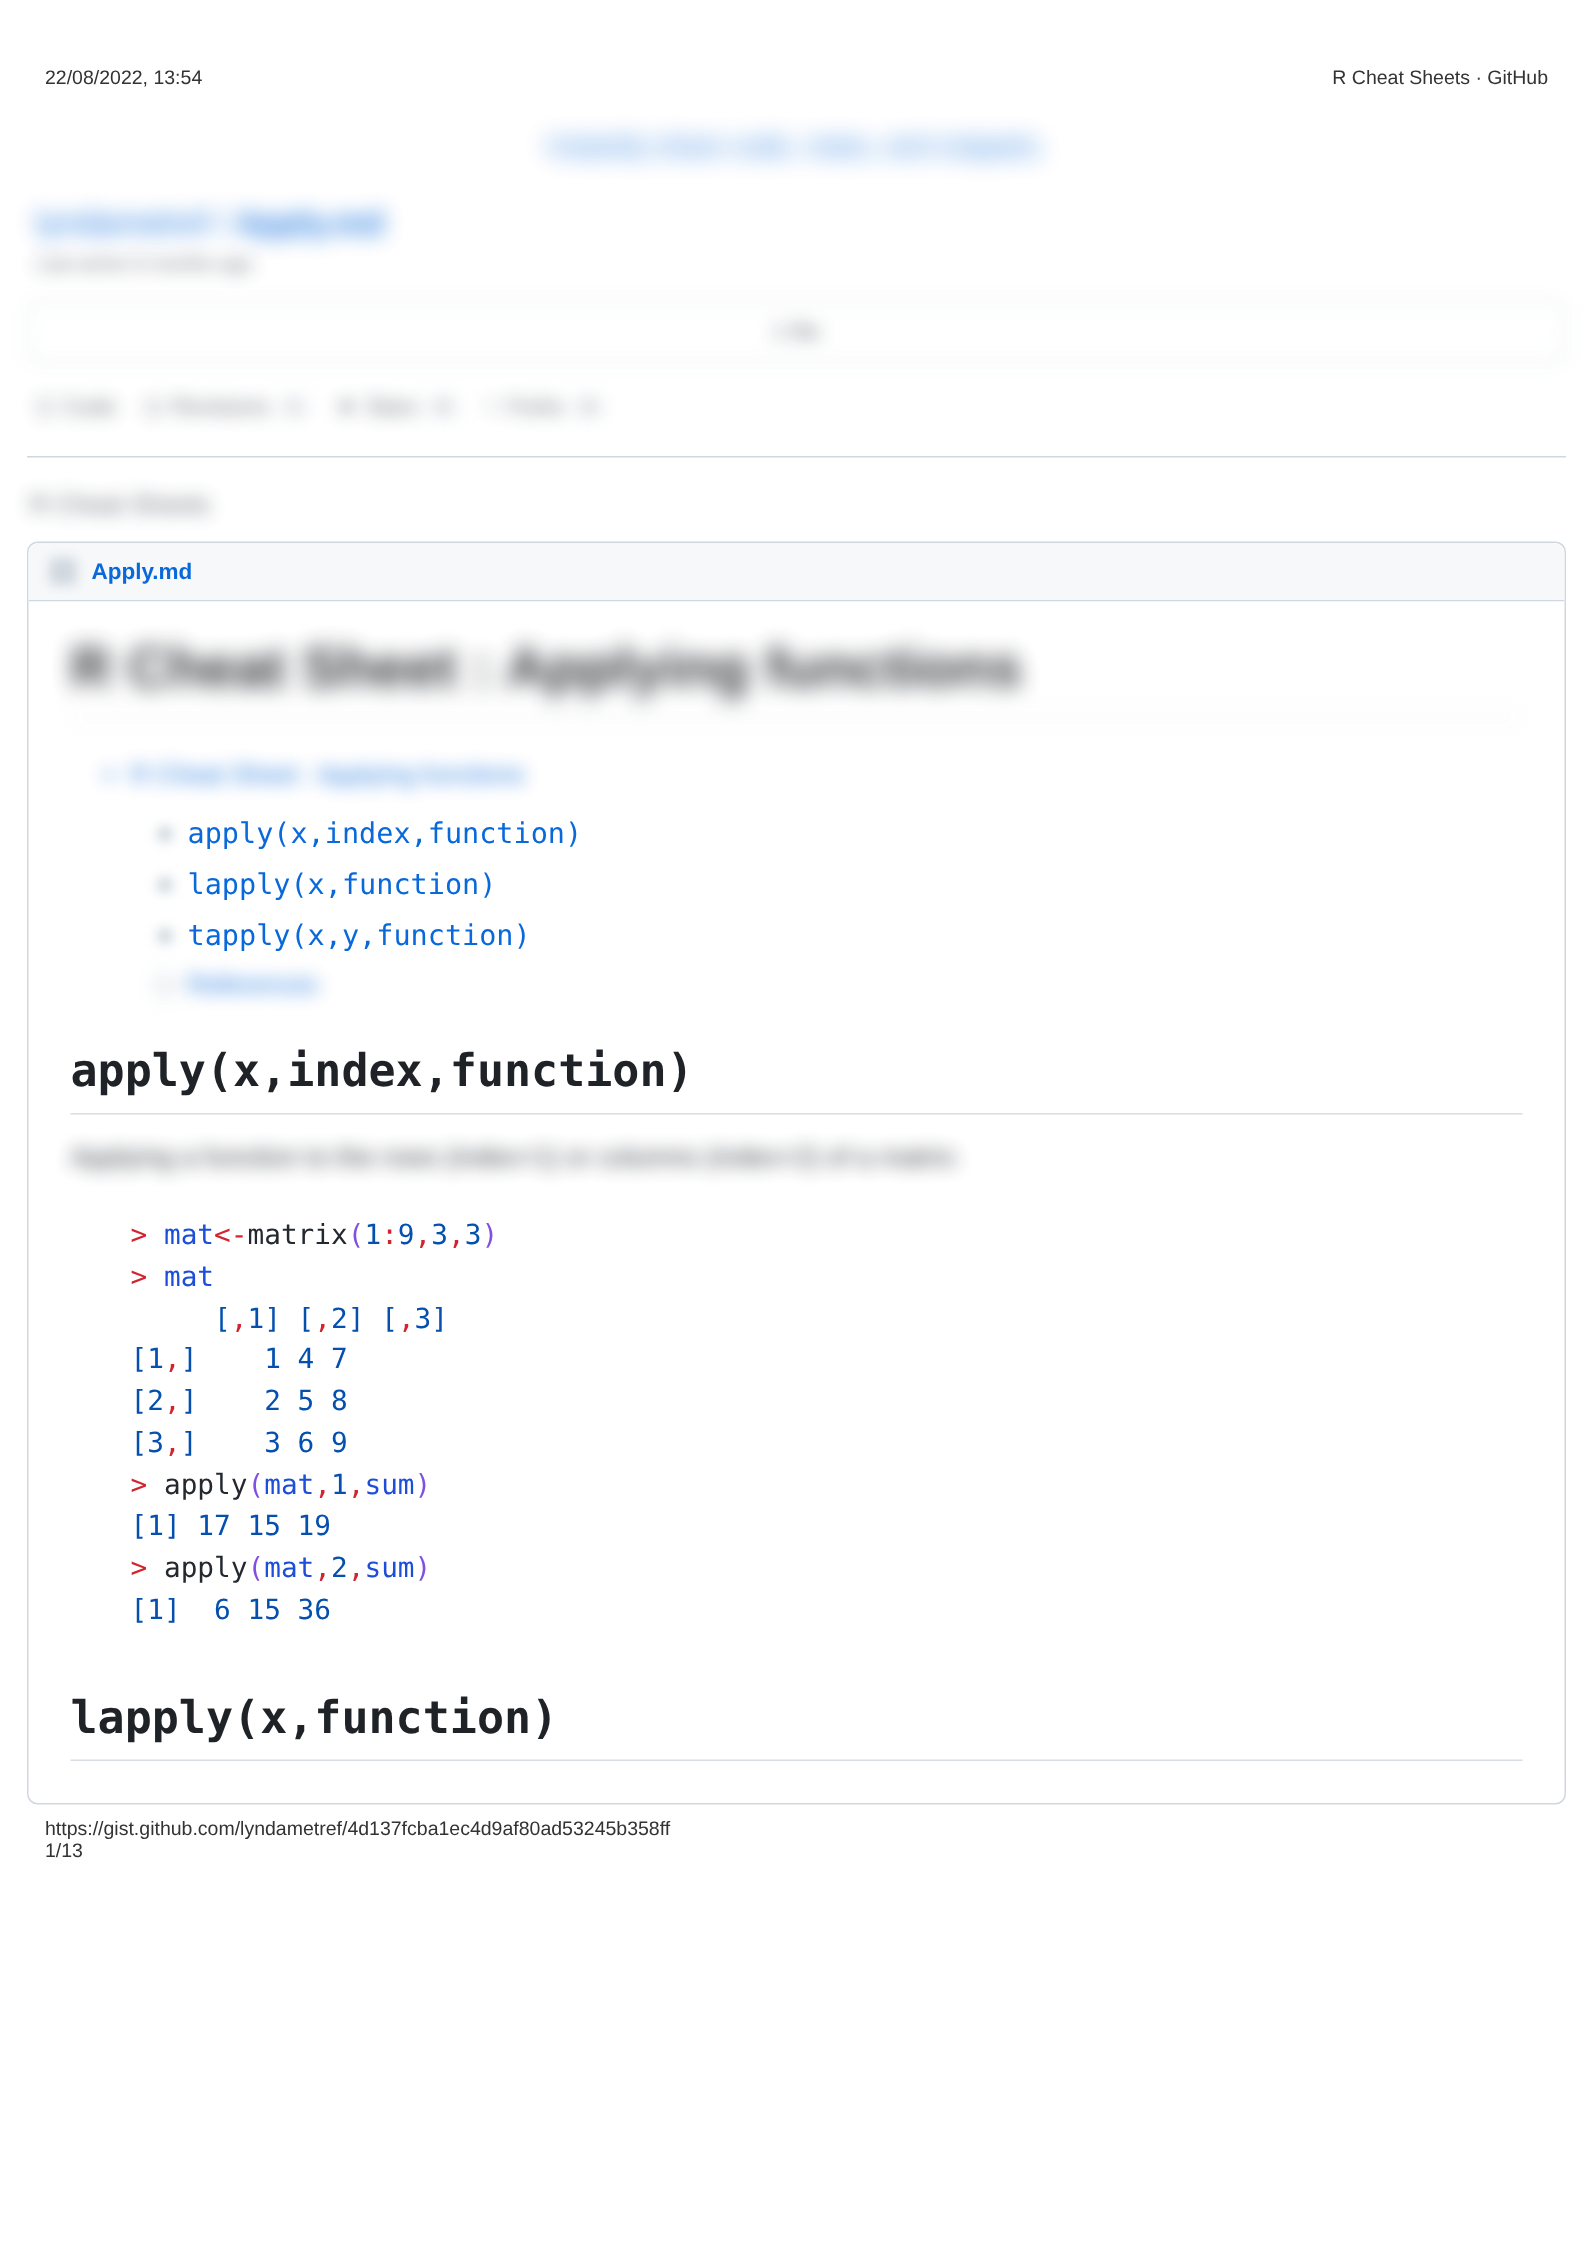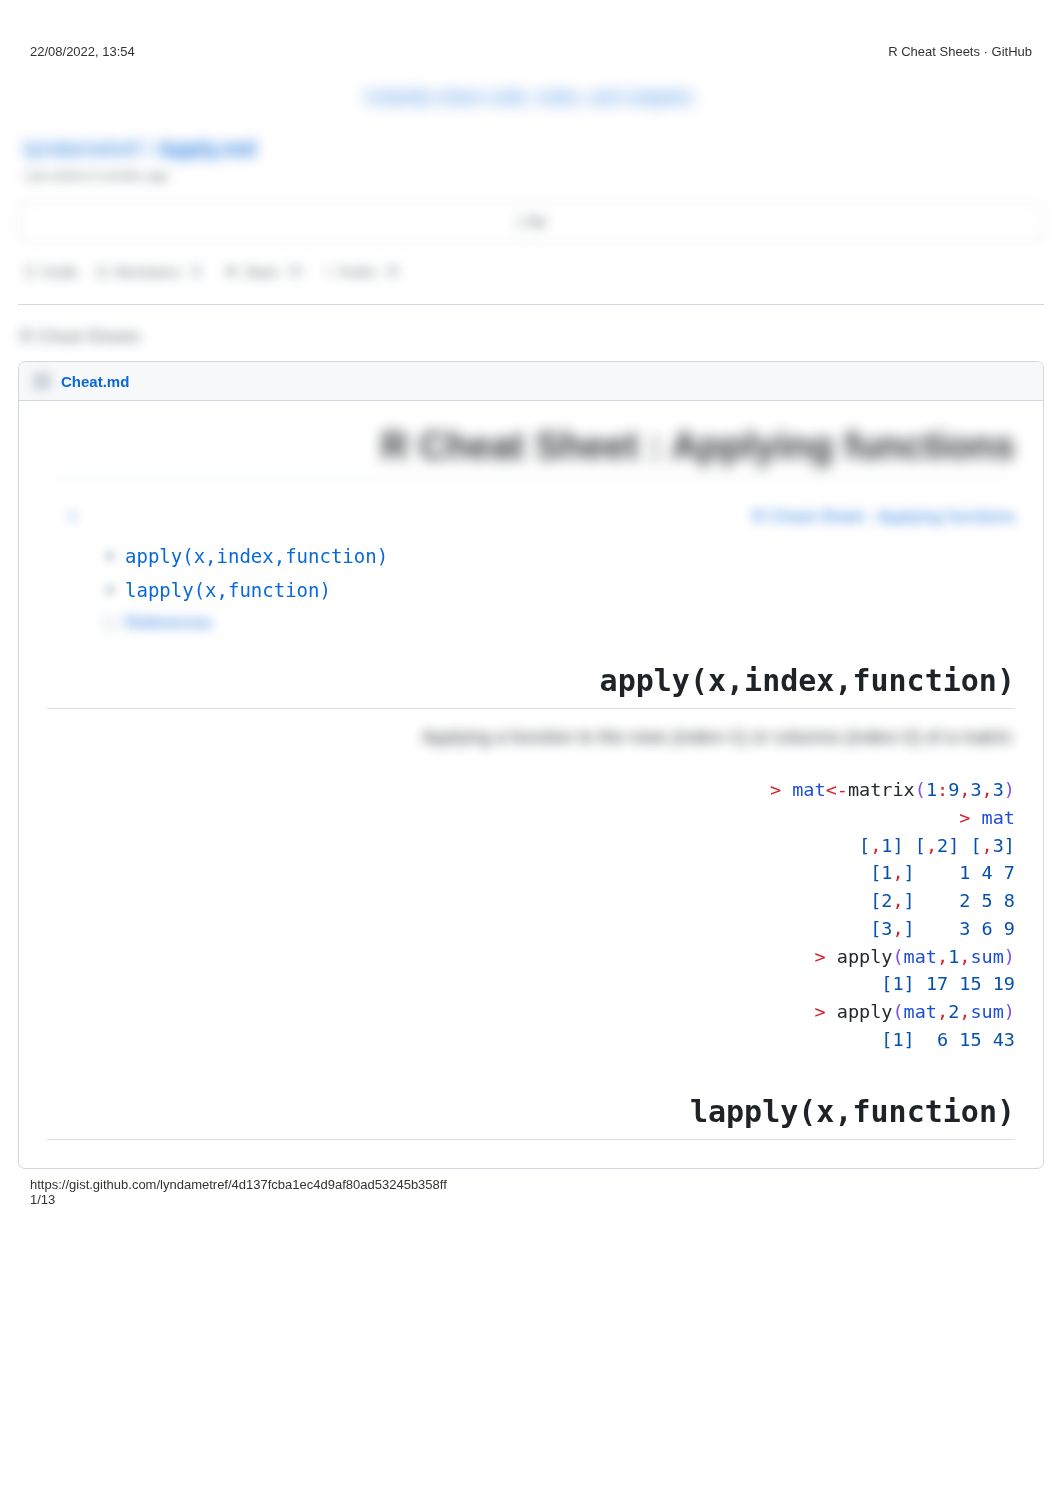--- a/index.html
+++ b/index.html
@@ -92,7 +92,7 @@
   <div class="file-box">
     <div class="file-header">
       <span class="file-icon"></span>
-      <a class="file-name">Cheat.md</a>
+      <a class="file-name">Apply.md</a>
     </div>
     <div class="file-body">
       <h1 class="doc-title">R Cheat Sheet : Applying functions</h1>

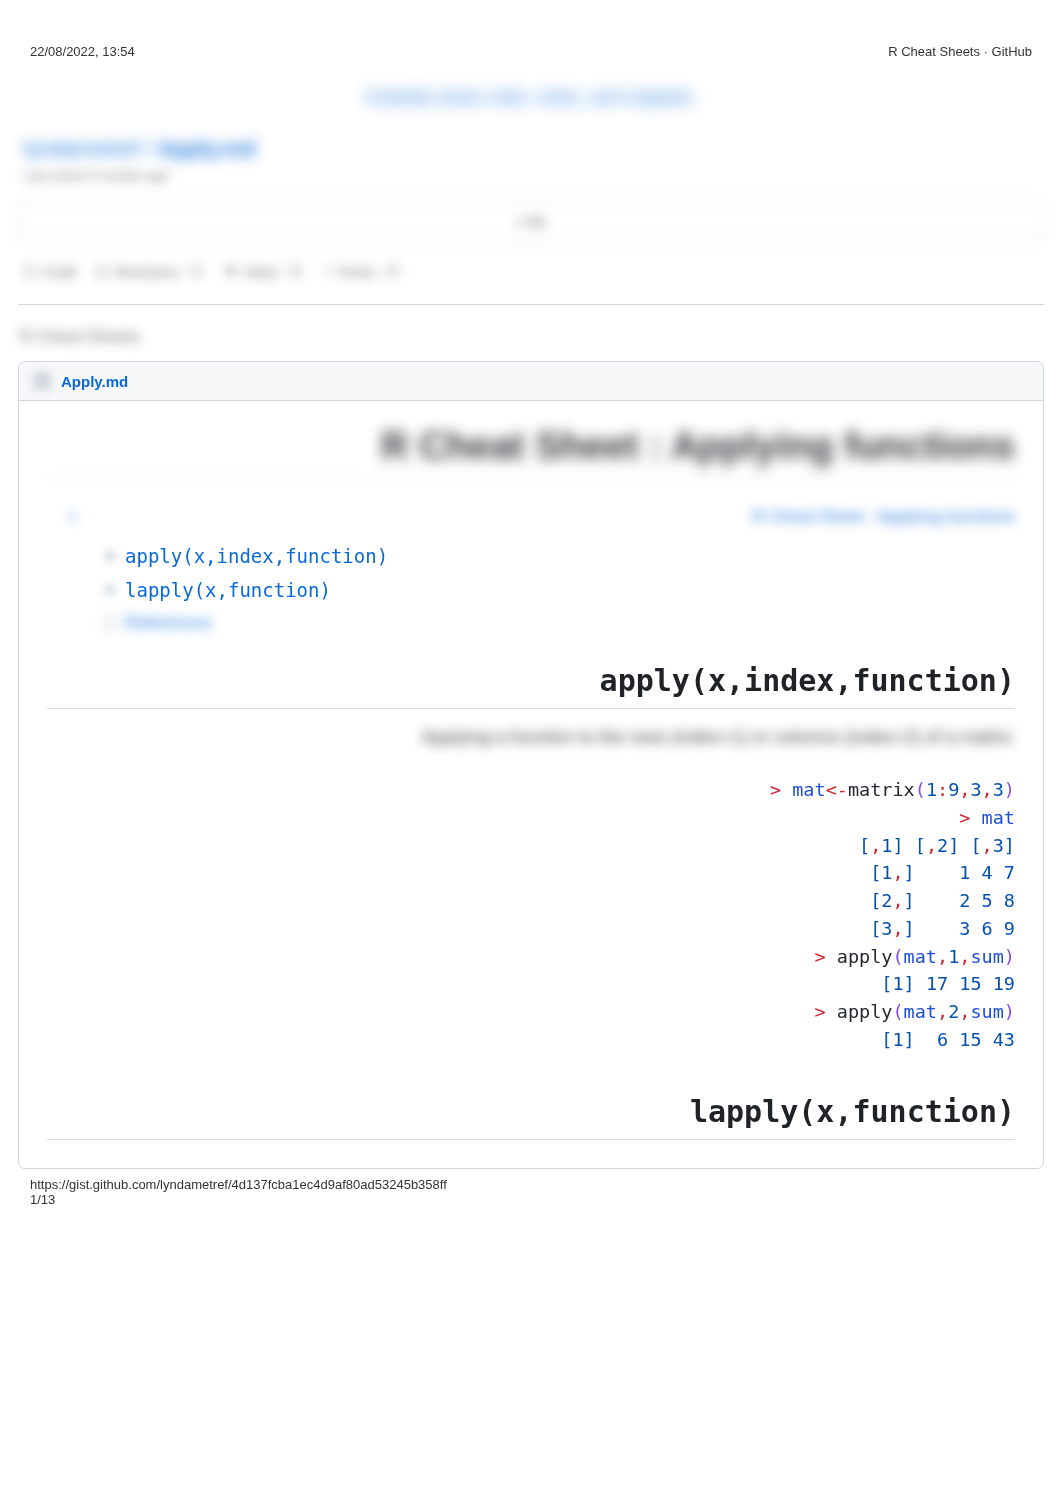--- a/index.html
+++ b/index.html
@@ -21,7 +21,7 @@
   .file-header { display: flex; align-items: center; gap: 10px; padding: 10px 14px; background: #f6f8fa; border-bottom: 1px solid #d0d7de; border-radius: 7px 7px 0 0; }
   .file-icon { width: 18px; height: 18px; background: #d0d7de; border-radius: 3px; filter: blur(4px); }
   .file-name { color: #0969da; font-weight: 700; font-size: 15px; }
-  .file-body { padding: 24px 28px 10px; text-align: right; }
+  .file-body { padding: 24px 28px 10px; }
   .doc-title { font-size: 38px; font-weight: 800; color: #1f2328; padding-bottom: 10px; border-bottom: 1px solid #d8dee4; filter: blur(7px); opacity: 0.9; }
   .toc { margin: 24px 0 30px 20px; }
   .toc-root { list-style: disc; margin-left: 20px; }

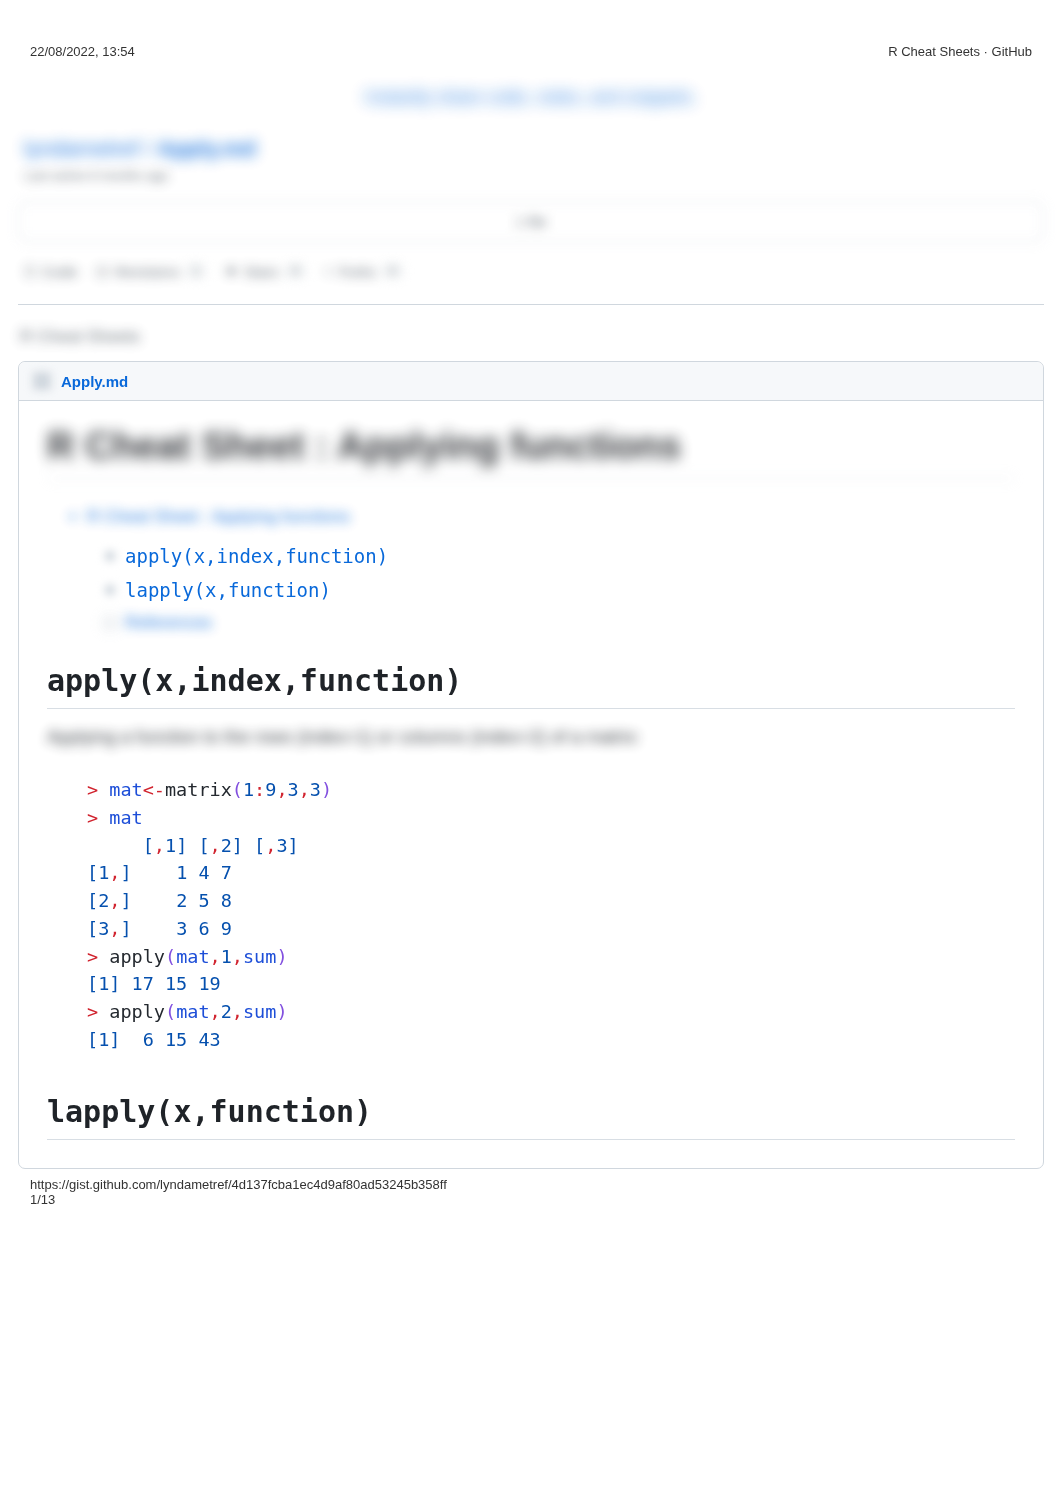--- a/index.html
+++ b/index.html
@@ -110,6 +110,10 @@
               <span class="toc-bullet"></span>
               <a>lapply(x,function)</a>
             </li>
+          <li>
+              <span class="toc-bullet"></span>
+              <a>tapply(x,y,function)</a>
+            </li>
         </ul>
         <div class="toc-ref">
             <span class="toc-bullet"></span>

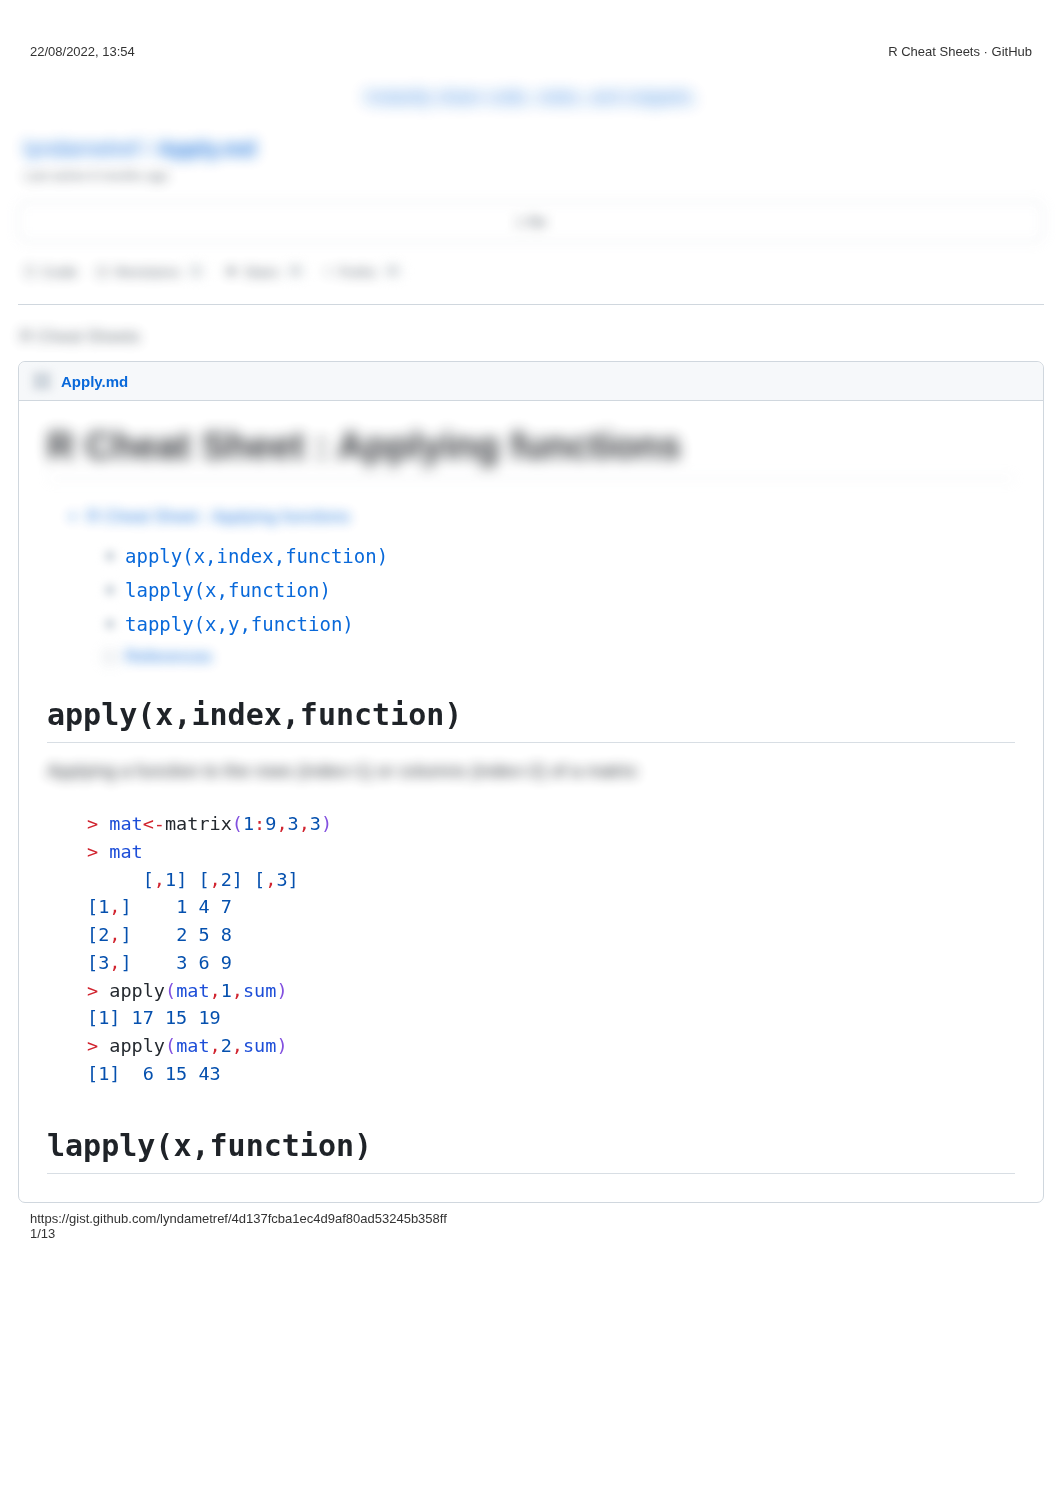--- a/index.html
+++ b/index.html
@@ -133,7 +133,7 @@
 <span class="c-op">&gt;</span> <span class="c-call">apply</span><span class="c-paren">(</span><span class="c-sym">mat</span><span class="c-op">,</span><span class="c-num">1</span><span class="c-op">,</span><span class="c-sym">sum</span><span class="c-paren">)</span>
 <span class="c-idx">[</span><span class="c-num">1</span><span class="c-idx">]</span> <span class="c-out">17</span> <span class="c-out">15</span> <span class="c-out">19</span>
 <span class="c-op">&gt;</span> <span class="c-call">apply</span><span class="c-paren">(</span><span class="c-sym">mat</span><span class="c-op">,</span><span class="c-num">2</span><span class="c-op">,</span><span class="c-sym">sum</span><span class="c-paren">)</span>
-<span class="c-idx">[</span><span class="c-num">1</span><span class="c-idx">]</span>  <span class="c-out">6</span> <span class="c-out">15</span> <span class="c-out">43</span></pre>
+<span class="c-idx">[</span><span class="c-num">1</span><span class="c-idx">]</span>  <span class="c-out">6</span> <span class="c-out">15</span> <span class="c-out">36</span></pre>
 
       <h2 class="section">lapply(x,function)</h2>
     </div>

